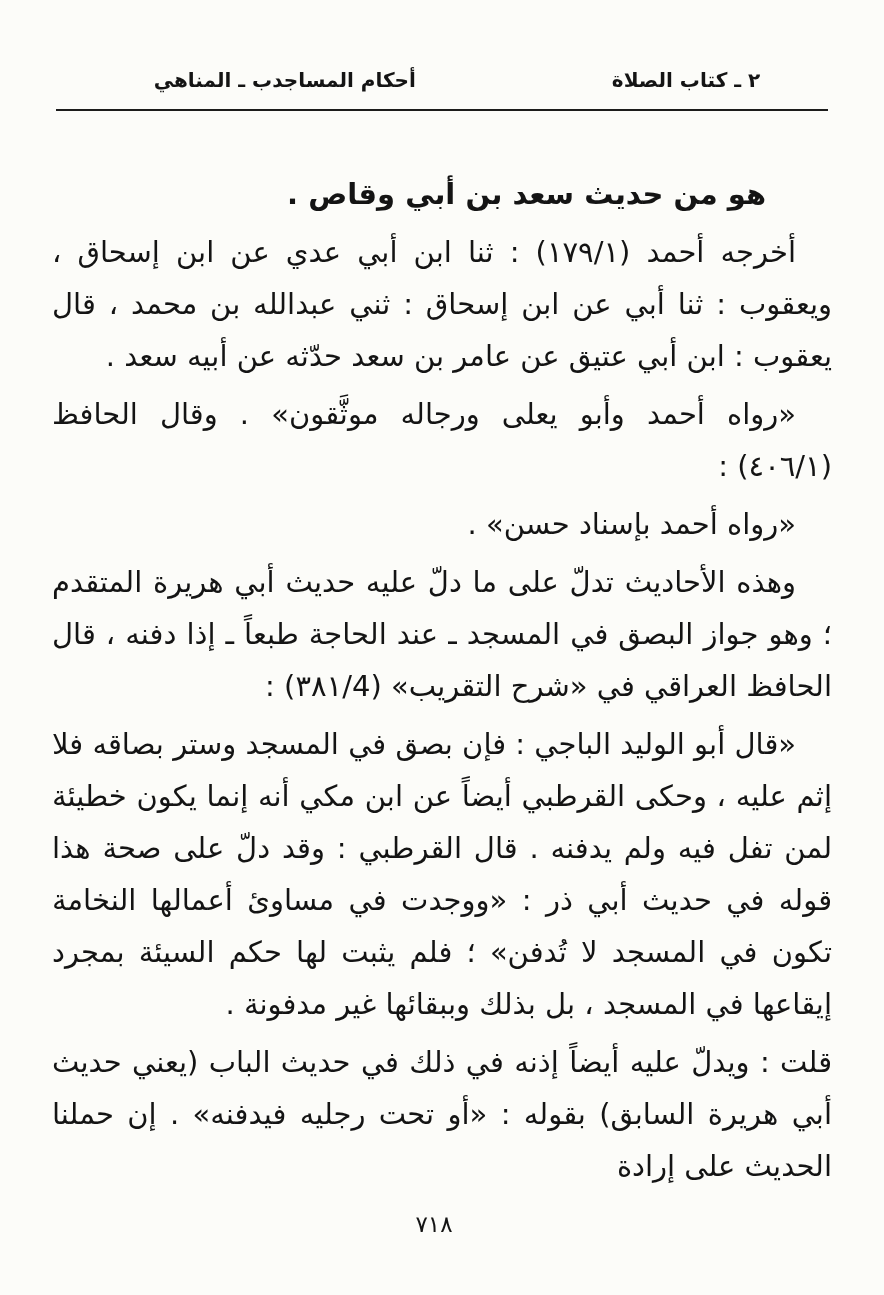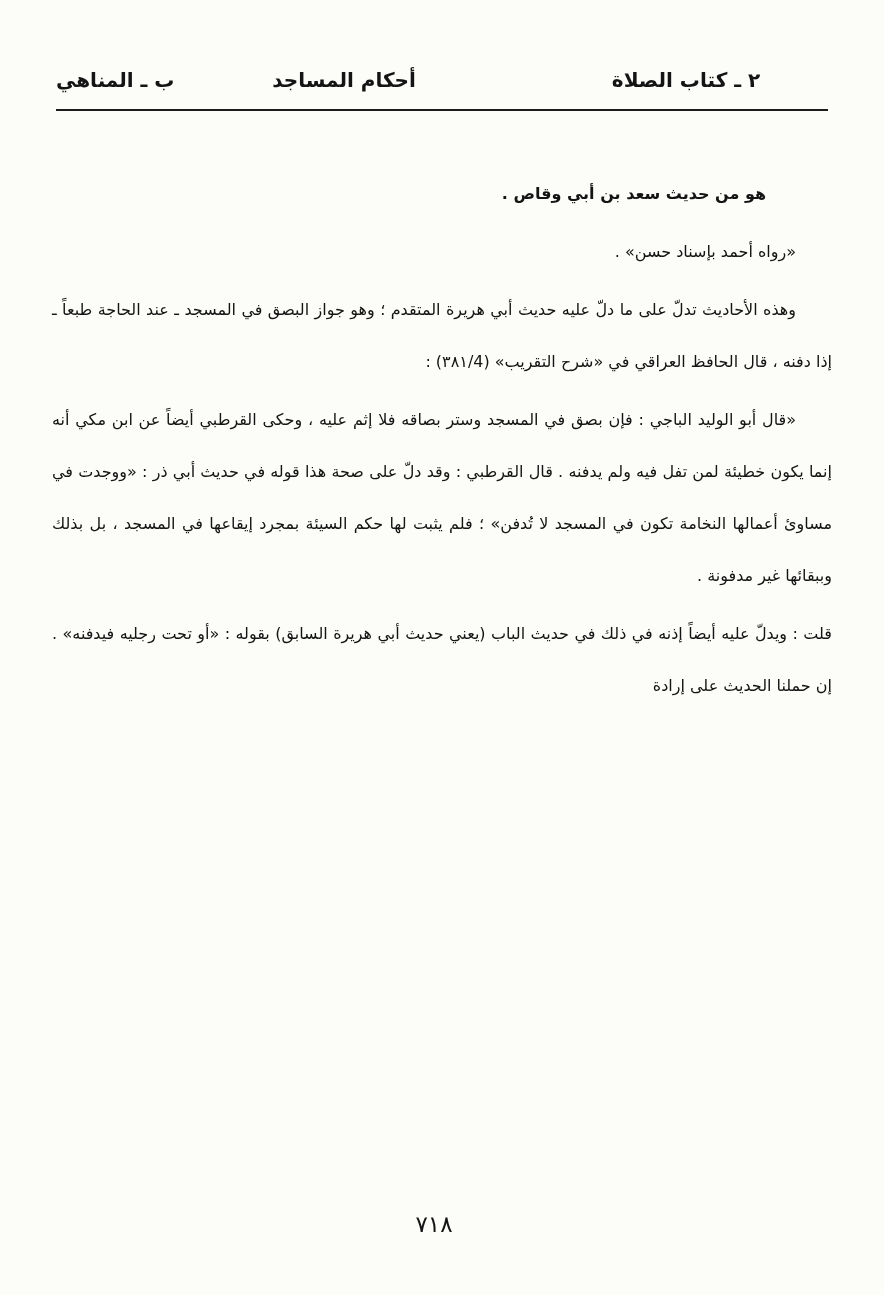--- a/index.html
+++ b/index.html
@@ -29,7 +29,7 @@
   }
   .running-head .rh-right { width: 28%; text-align: left; }
   .running-head .rh-center { width: 44%; text-align: left; }
-  .running-head .rh-left { width: 28%; text-align: left; }
+  .running-head .rh-left { width: 28%; text-align: right; }
   .head-rule {
     position: absolute;
     top: 109px;

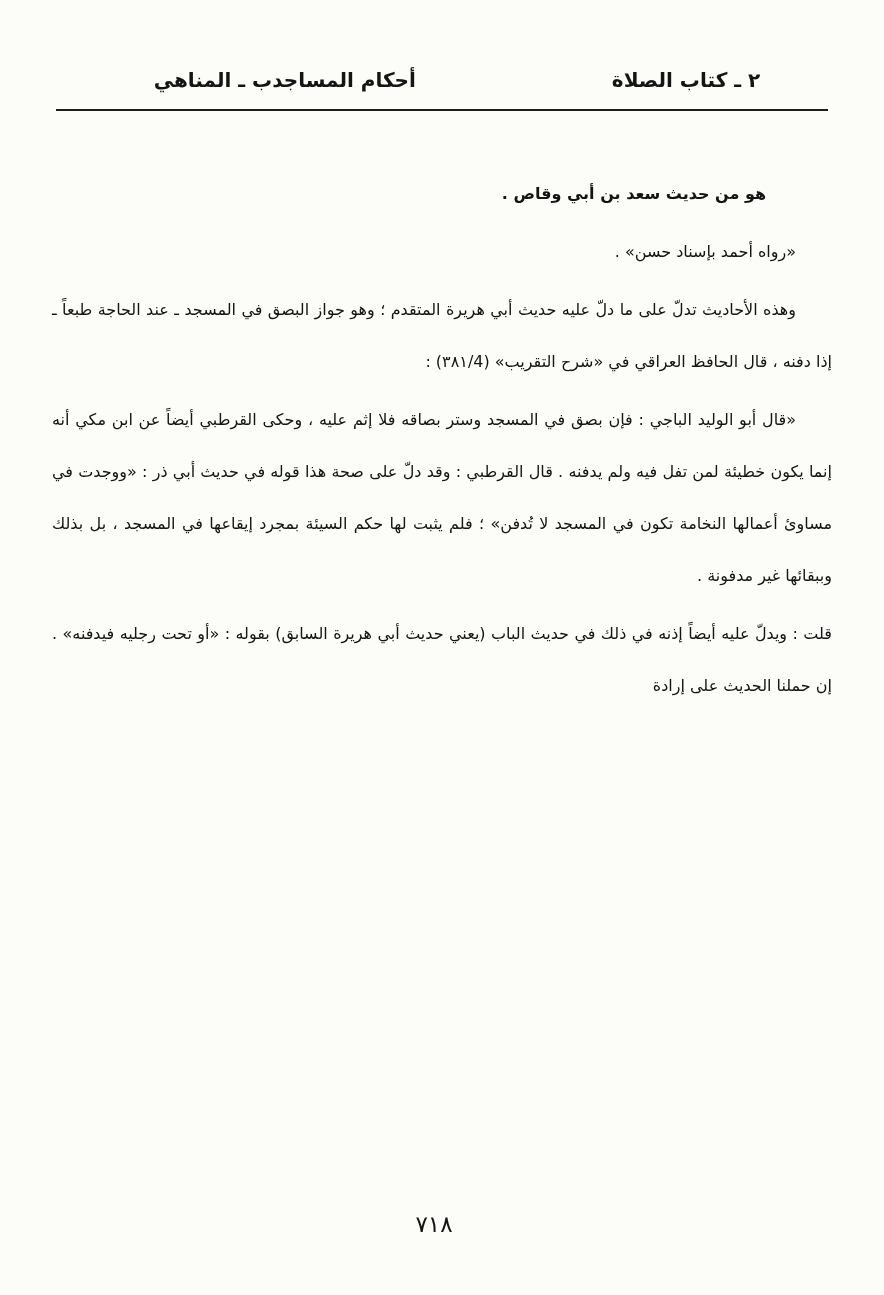--- a/index.html
+++ b/index.html
@@ -43,7 +43,7 @@
     top: 168px;
     right: 52px;
     left: 52px;
-    font-size: 16px;
+    font-size: 29px;
     line-height: 52px;
     text-align: justify;
     direction: rtl;

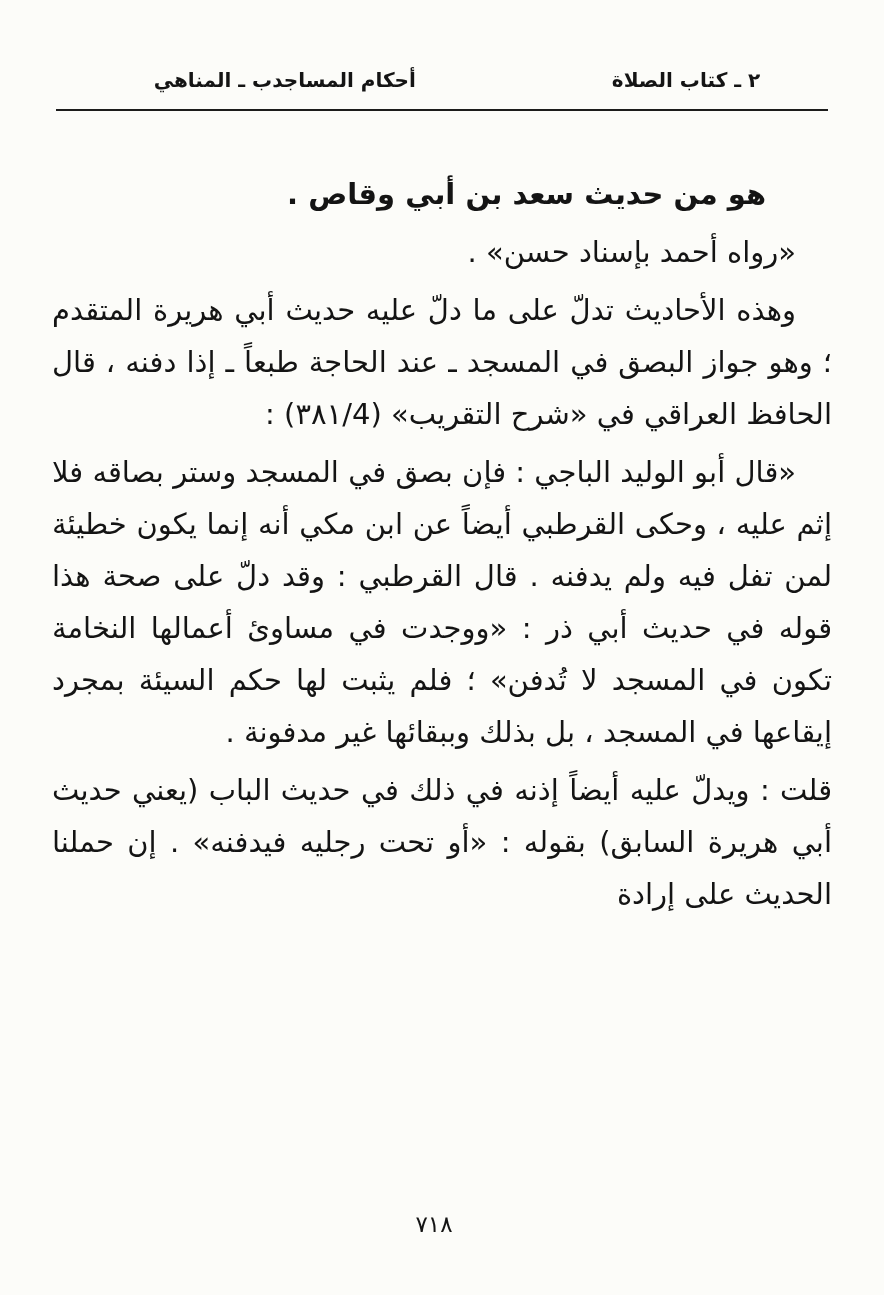--- a/index.html
+++ b/index.html
@@ -84,6 +84,7 @@
 
   <div class="body-text">
       <p class="lead">هو من حديث سعد بن أبي وقاص .</p>
+      <p>أخرجه أحمد (١٧٩/١) : ثنا ابن أبي عدي عن ابن إسحاق ، ويعقوب : ثنا أبي عن ابن إسحاق : ثني عبدالله بن محمد ، قال يعقوب : ابن أبي عتيق عن عامر بن سعد حدّثه عن أبيه سعد .</p>
       <p>«رواه أحمد بإسناد حسن» .</p>
       <p>وهذه الأحاديث تدلّ على ما دلّ عليه حديث أبي هريرة المتقدم ؛ وهو جواز البصق في المسجد ـ عند الحاجة طبعاً ـ إذا دفنه ، قال الحافظ العراقي في «شرح التقريب» (٣٨١/4) :</p>
       <p>«قال أبو الوليد الباجي : فإن بصق في المسجد وستر بصاقه فلا إثم عليه ، وحكى القرطبي أيضاً عن ابن مكي أنه إنما يكون خطيئة لمن تفل فيه ولم يدفنه . قال القرطبي : وقد دلّ على صحة هذا قوله في حديث أبي ذر : «ووجدت في مساوئ أعمالها النخامة تكون في المسجد لا تُدفن» ؛ فلم يثبت لها حكم السيئة بمجرد إيقاعها في المسجد ، بل بذلك وببقائها غير مدفونة .</p>

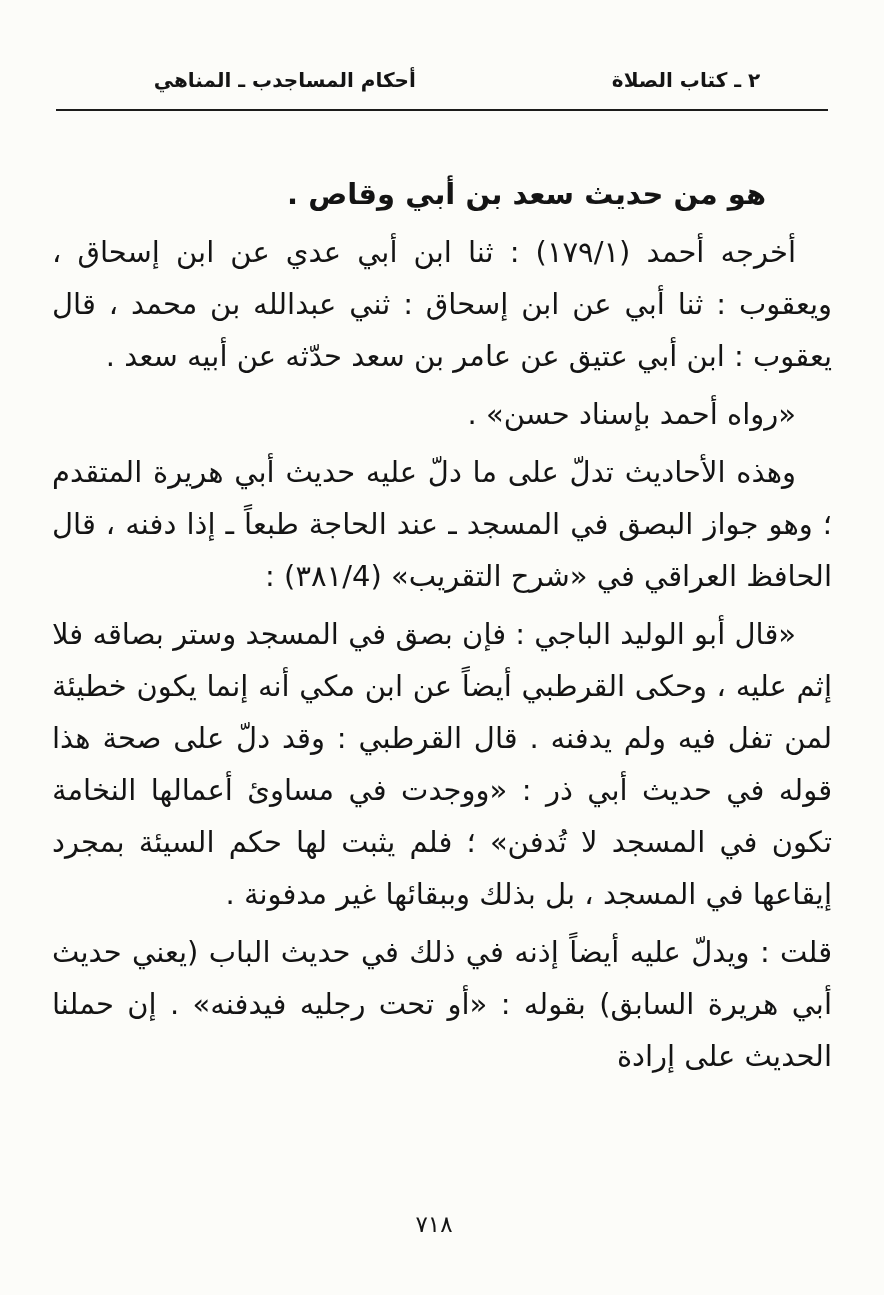--- a/index.html
+++ b/index.html
@@ -85,6 +85,7 @@
   <div class="body-text">
       <p class="lead">هو من حديث سعد بن أبي وقاص .</p>
       <p>أخرجه أحمد (١٧٩/١) : ثنا ابن أبي عدي عن ابن إسحاق ، ويعقوب : ثنا أبي عن ابن إسحاق : ثني عبدالله بن محمد ، قال يعقوب : ابن أبي عتيق عن عامر بن سعد حدّثه عن أبيه سعد .</p>
+      <p>«رواه أحمد وأبو يعلى ورجاله موثَّقون» . وقال الحافظ (٤٠٦/١) :</p>
       <p>«رواه أحمد بإسناد حسن» .</p>
       <p>وهذه الأحاديث تدلّ على ما دلّ عليه حديث أبي هريرة المتقدم ؛ وهو جواز البصق في المسجد ـ عند الحاجة طبعاً ـ إذا دفنه ، قال الحافظ العراقي في «شرح التقريب» (٣٨١/4) :</p>
       <p>«قال أبو الوليد الباجي : فإن بصق في المسجد وستر بصاقه فلا إثم عليه ، وحكى القرطبي أيضاً عن ابن مكي أنه إنما يكون خطيئة لمن تفل فيه ولم يدفنه . قال القرطبي : وقد دلّ على صحة هذا قوله في حديث أبي ذر : «ووجدت في مساوئ أعمالها النخامة تكون في المسجد لا تُدفن» ؛ فلم يثبت لها حكم السيئة بمجرد إيقاعها في المسجد ، بل بذلك وببقائها غير مدفونة .</p>

